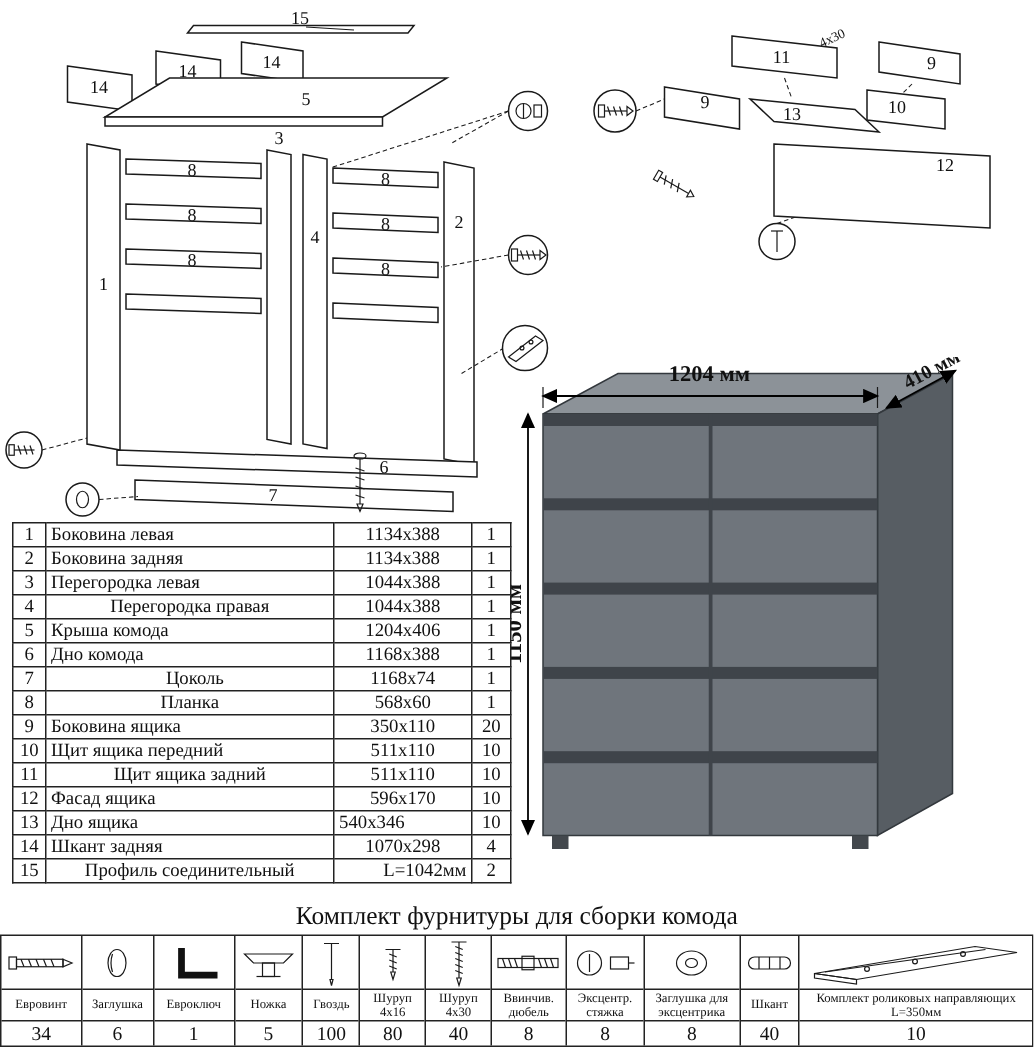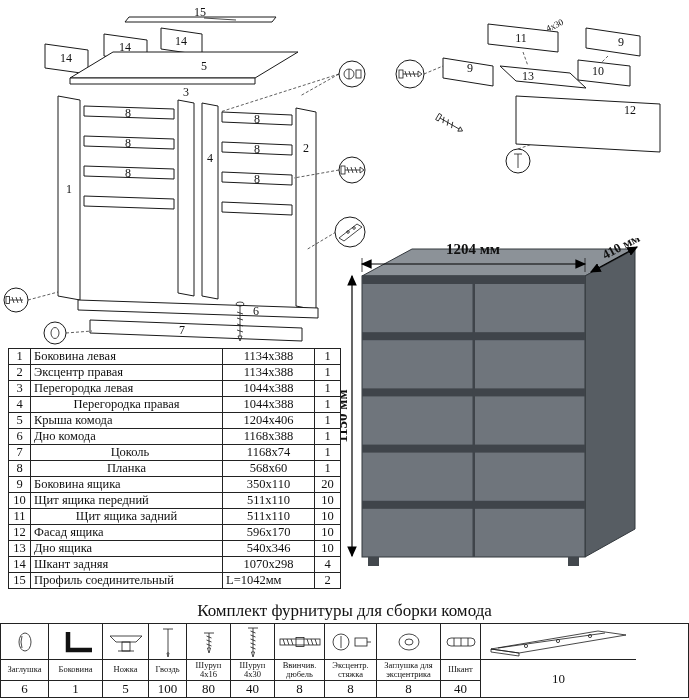--- a/index.html
+++ b/index.html
@@ -215,7 +215,7 @@
         </tr>
         <tr>
           <td class="pt-num" style="text-align: center;">2</td>
-          <td class="pt-name" style="text-align: left;">Эксцентр правая</td>
+          <td class="pt-name" style="text-align: left;">Боковина задняя</td>
           <td class="pt-size" style="text-align: center;">1134x388</td>
           <td class="pt-qty" style="text-align: center;">1</td>
         </tr>

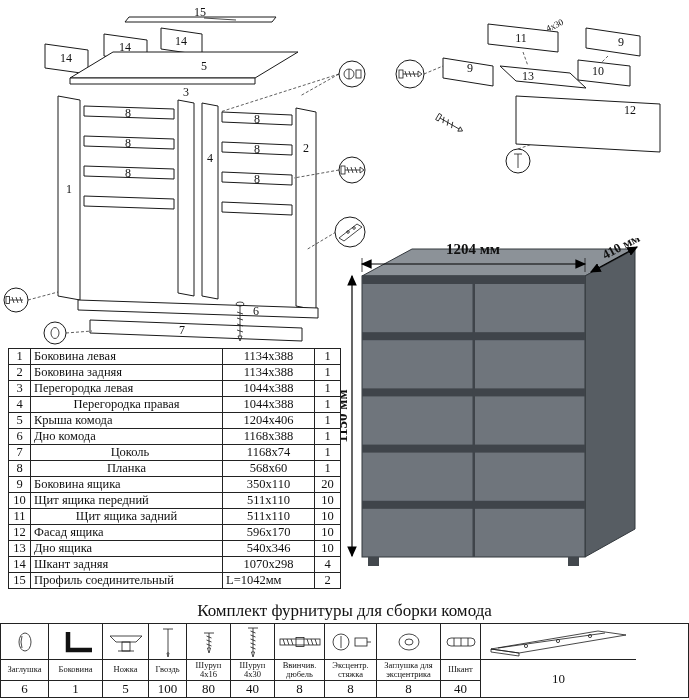--- a/index.html
+++ b/index.html
@@ -282,7 +282,7 @@
         <tr>
           <td class="pt-num" style="text-align: center;">13</td>
           <td class="pt-name" style="text-align: left;">Дно ящика</td>
-          <td class="pt-size" style="text-align: center;">540x346</td>
+          <td class="pt-size" style="text-align: left;">540x346</td>
           <td class="pt-qty" style="text-align: center;">10</td>
         </tr>
         <tr>

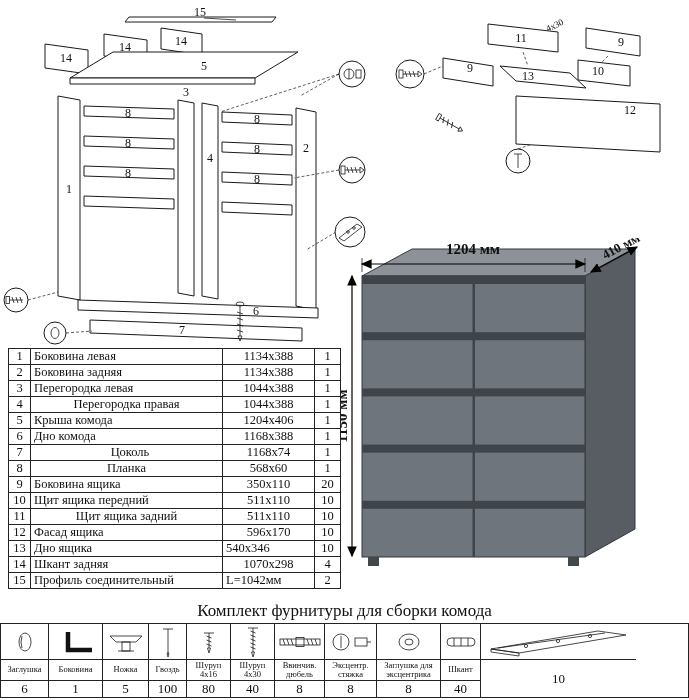--- a/index.html
+++ b/index.html
@@ -293,7 +293,7 @@
         </tr>
         <tr>
           <td class="pt-num" style="text-align: center;">15</td>
-          <td class="pt-name" style="text-align: left;">Профиль соединительный</td>
+          <td class="pt-name" style="text-align: center;">Профиль соединительный</td>
           <td class="pt-size" style="text-align: left;">L=1042мм</td>
           <td class="pt-qty" style="text-align: center;">2</td>
         </tr>

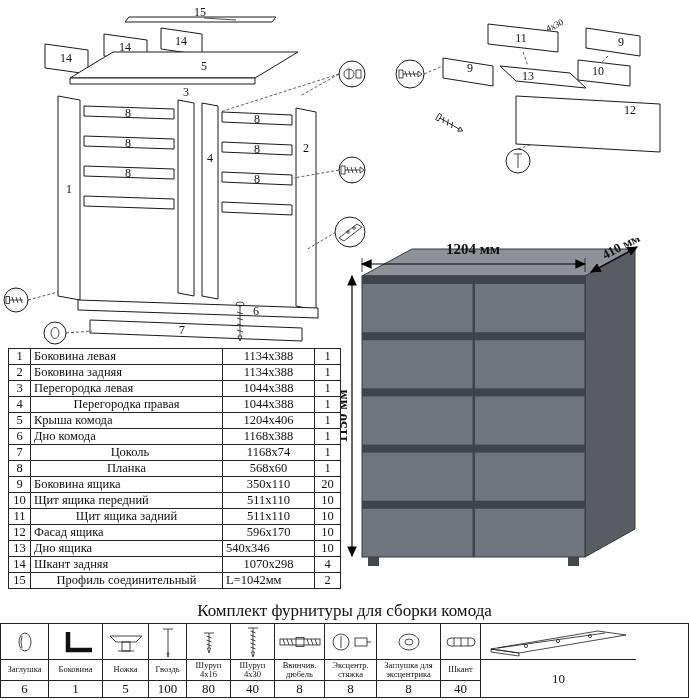--- a/index.html
+++ b/index.html
@@ -294,7 +294,7 @@
         <tr>
           <td class="pt-num" style="text-align: center;">15</td>
           <td class="pt-name" style="text-align: center;">Профиль соединительный</td>
-          <td class="pt-size" style="text-align: left;">L=1042мм</td>
+          <td class="pt-size" style="text-align: right;">L=1042мм</td>
           <td class="pt-qty" style="text-align: center;">2</td>
         </tr>
       </tbody>

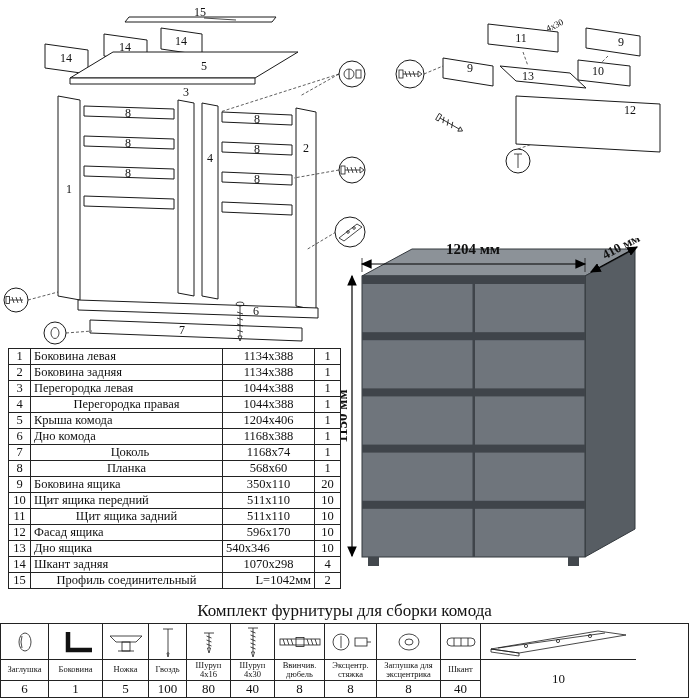--- a/index.html
+++ b/index.html
@@ -304,6 +304,18 @@
 
   <div class="hw-table">
 
+    <div class="hw-col" style="width:54px">
+      <div class="hw-icon">
+        <svg width="46" height="24" viewBox="0 0 46 24">
+          <rect class="thin" x="2" y="8" width="5" height="8"></rect>
+          <rect class="thin" x="7" y="9.5" width="31" height="5"></rect>
+          <path class="thin" d="M10,9.5 l2,5 M15,9.5 l2,5 M20,9.5 l2,5 M25,9.5 l2,5 M30,9.5 l2,5"></path>
+          <polygon class="thin" points="38,9.5 44,12 38,14.5"></polygon>
+        </svg>
+      </div>
+      <div class="hw-name">Евровинт</div>
+      <div class="hw-qty">34</div>
+    </div>
 
     <div class="hw-col" style="width:48px">
       <div class="hw-icon">

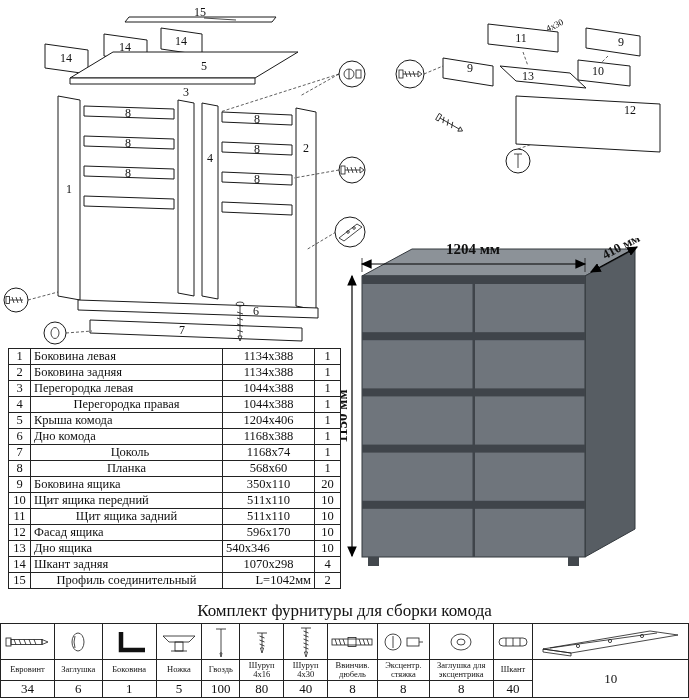--- a/index.html
+++ b/index.html
@@ -334,7 +334,7 @@
           <path d="M14,4 V22 H38" fill="none" stroke="#111" stroke-width="4.5"></path>
         </svg>
       </div>
-      <div class="hw-name">Боковина</div>
+      <div class="hw-name">Евроключ</div>
       <div class="hw-qty">1</div>
     </div>
 

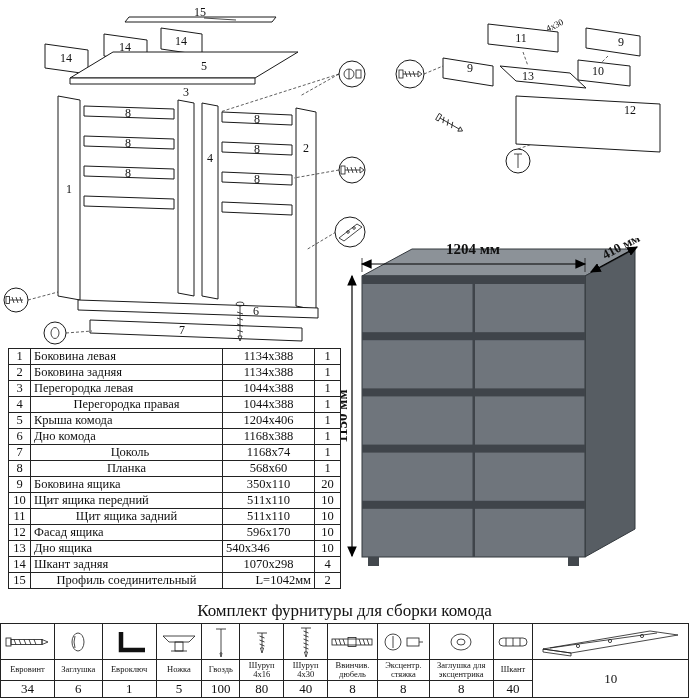--- a/index.html
+++ b/index.html
@@ -446,6 +446,7 @@
           <circle class="thin" cx="104" cy="10" r="1.6"></circle>
         </svg>
       </div>
+      <div class="hw-name">Комплект роликовых направляющих L=350мм</div>
       <div class="hw-qty">10</div>
     </div>
 

